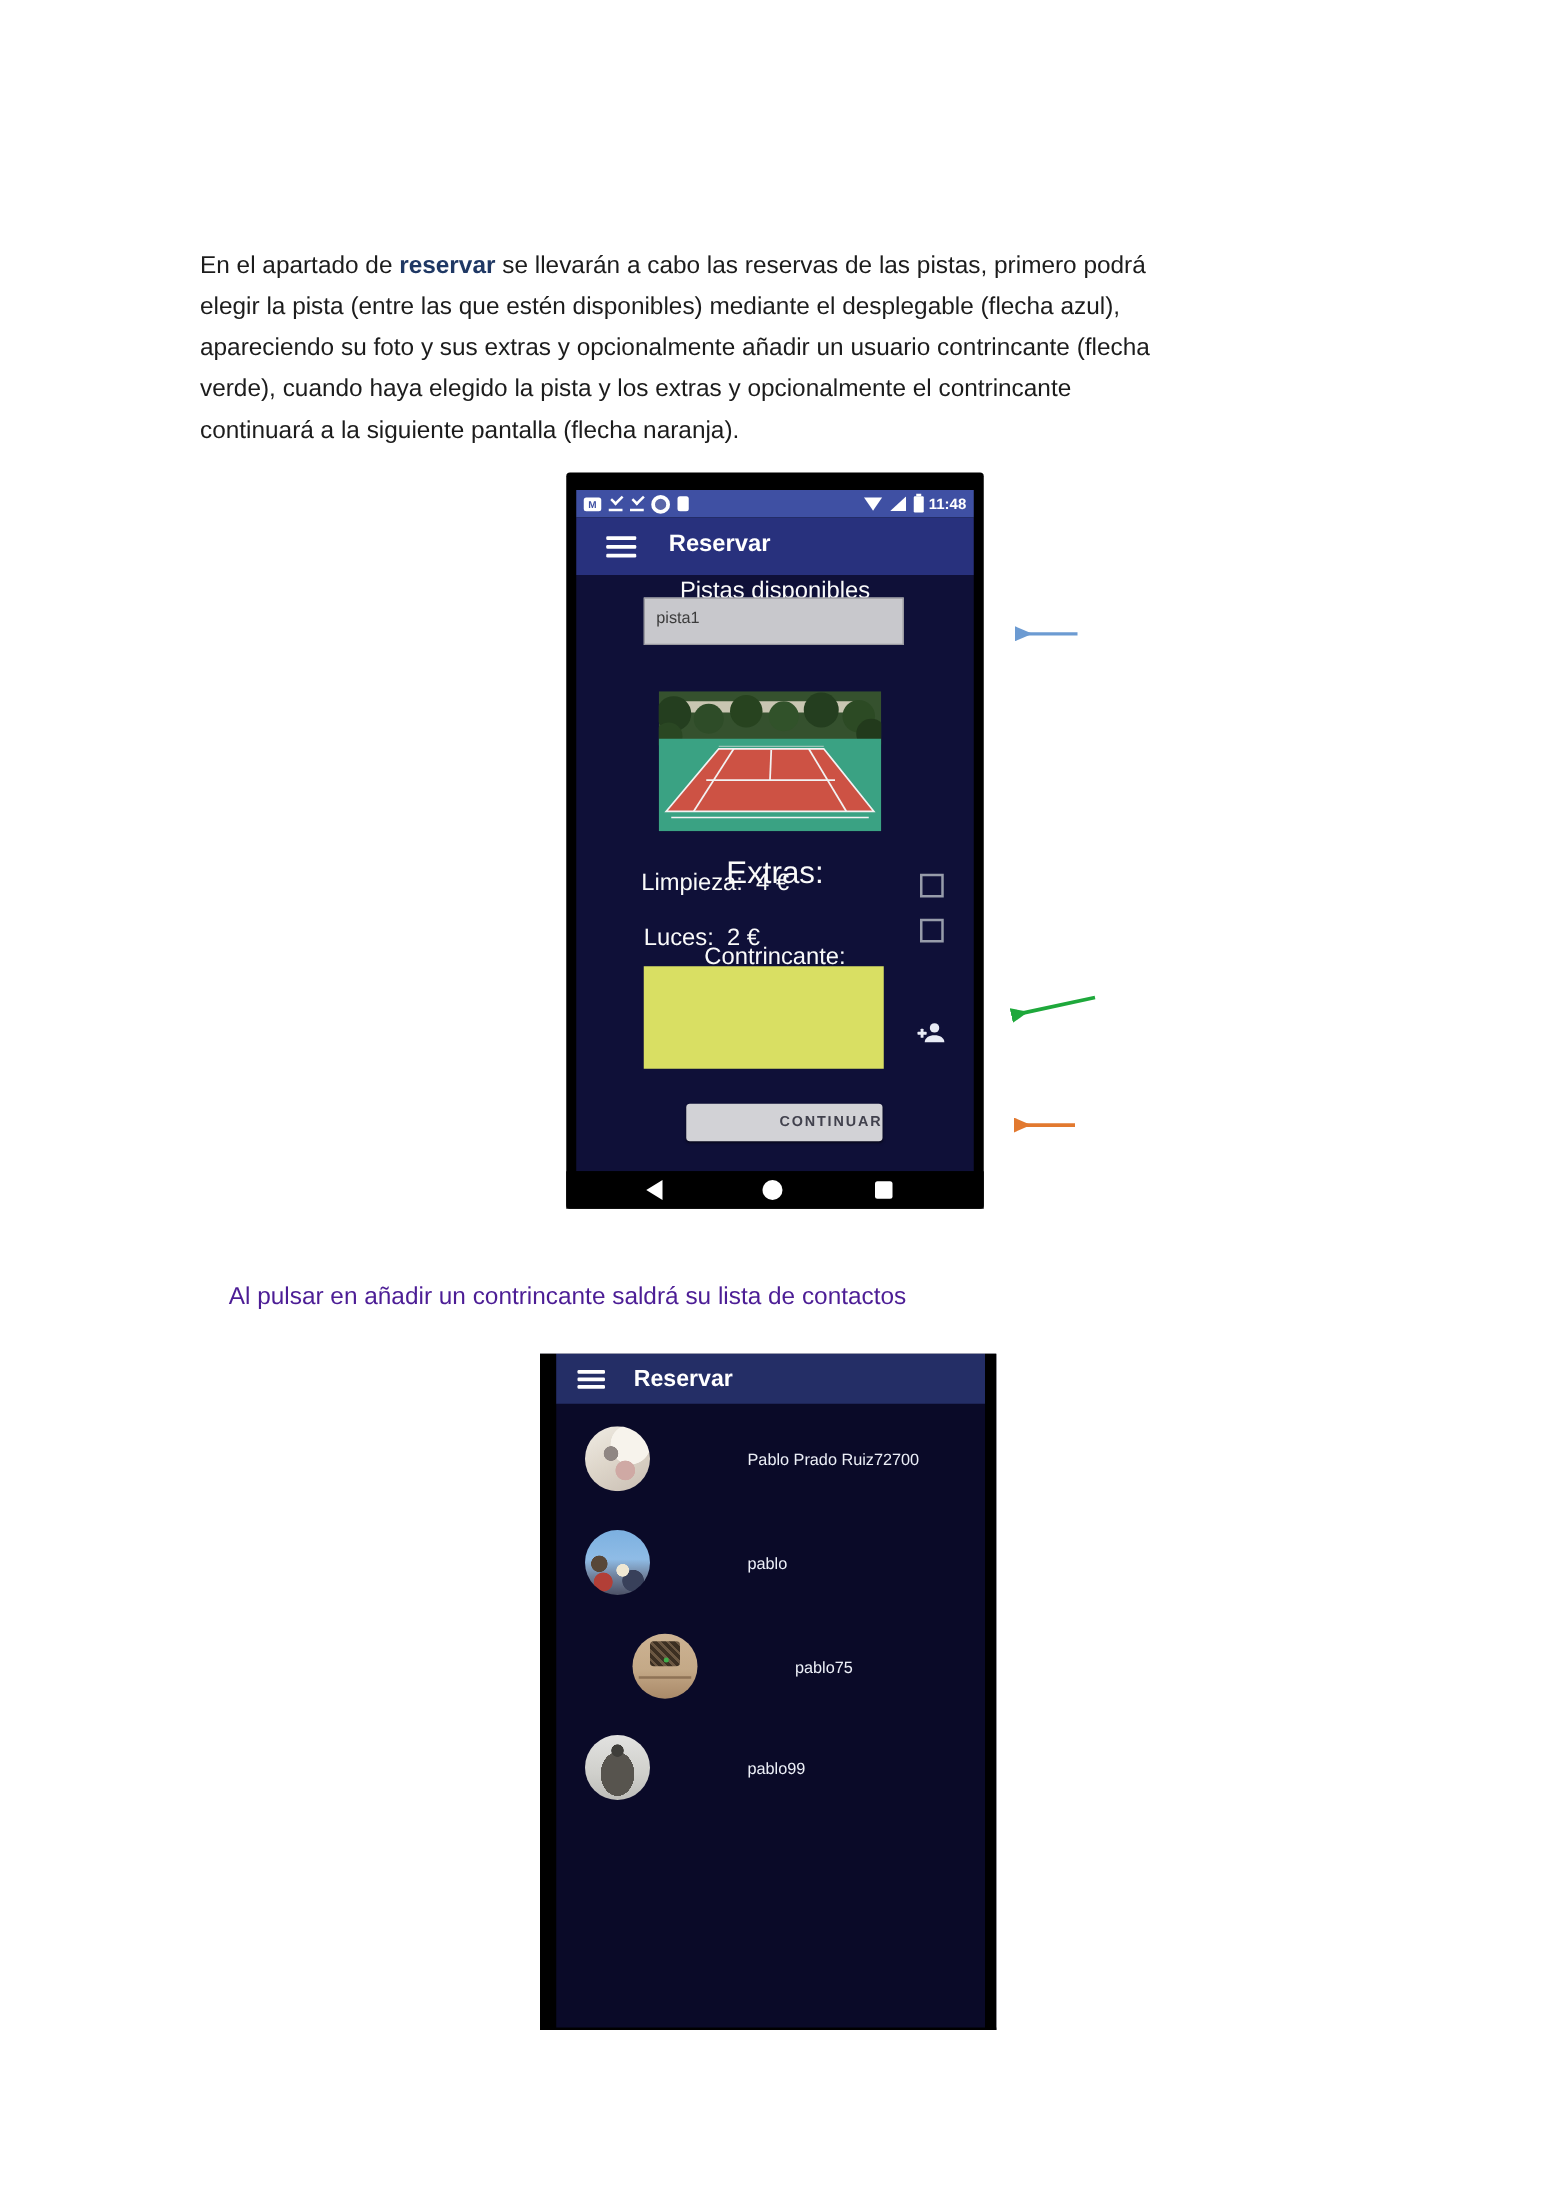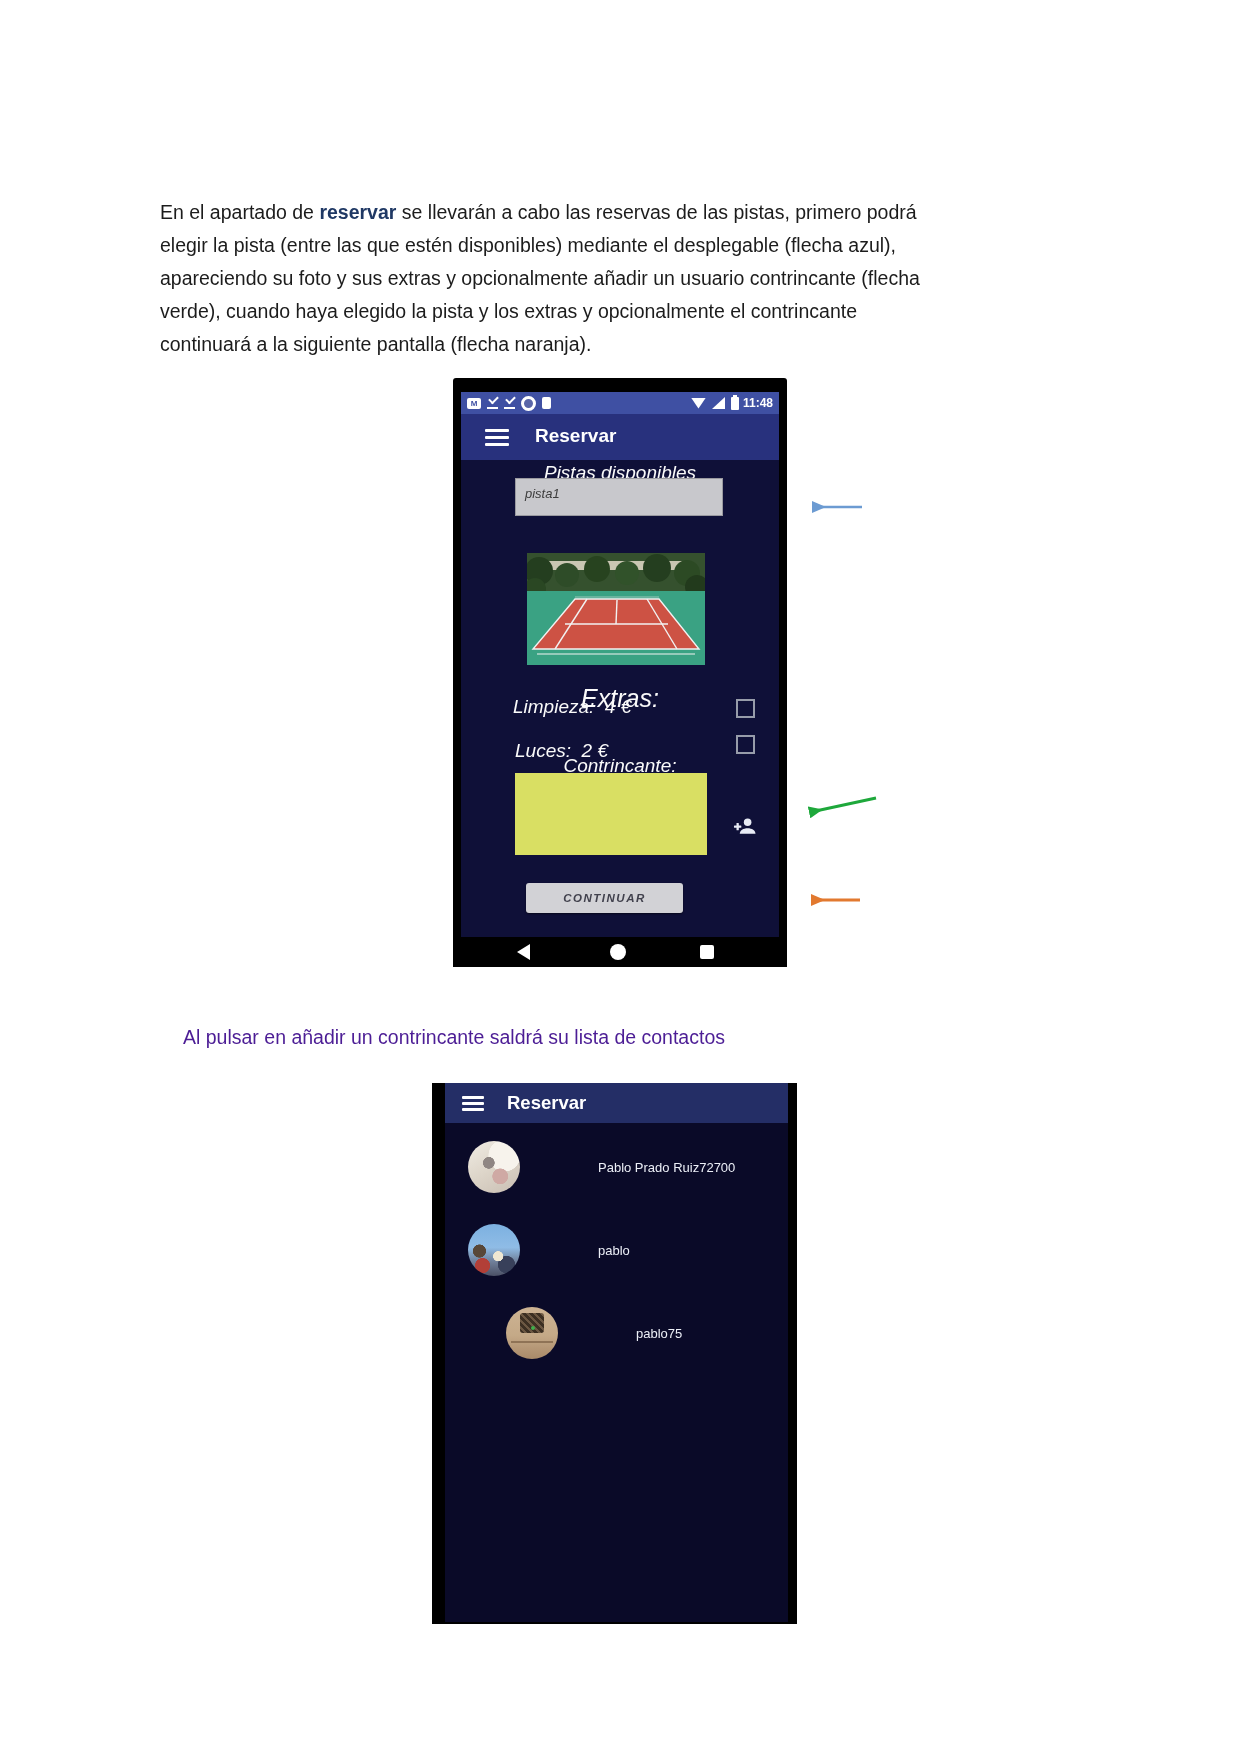--- a/index.html
+++ b/index.html
@@ -31,7 +31,7 @@
   .burger i{display:block;height:3px;background:#fff;margin-bottom:4px;border-radius:1px;}
   .atitle{position:absolute;left:74px;top:11px;color:#fff;font-size:19px;font-weight:bold;}
 
-  .screen{position:absolute;left:8px;top:82px;width:318px;height:477px;background:#0f1038;color:#fafafa;font-style:italic;}
+  .screen{position:absolute;left:8px;top:82px;width:318px;height:477px;background:#0f1038;color:#fafafa;}
   .heading{position:absolute;top:2px;width:100%;text-align:center;font-size:19px;}
   .spinner{position:absolute;left:54px;top:18px;width:208px;height:38px;background:#c8c8cc;border:1px solid #9a9aa0;box-sizing:border-box;cursor:pointer;}
   .spinner span{position:absolute;left:9px;top:7px;font-size:13px;color:#3c3c3c;}

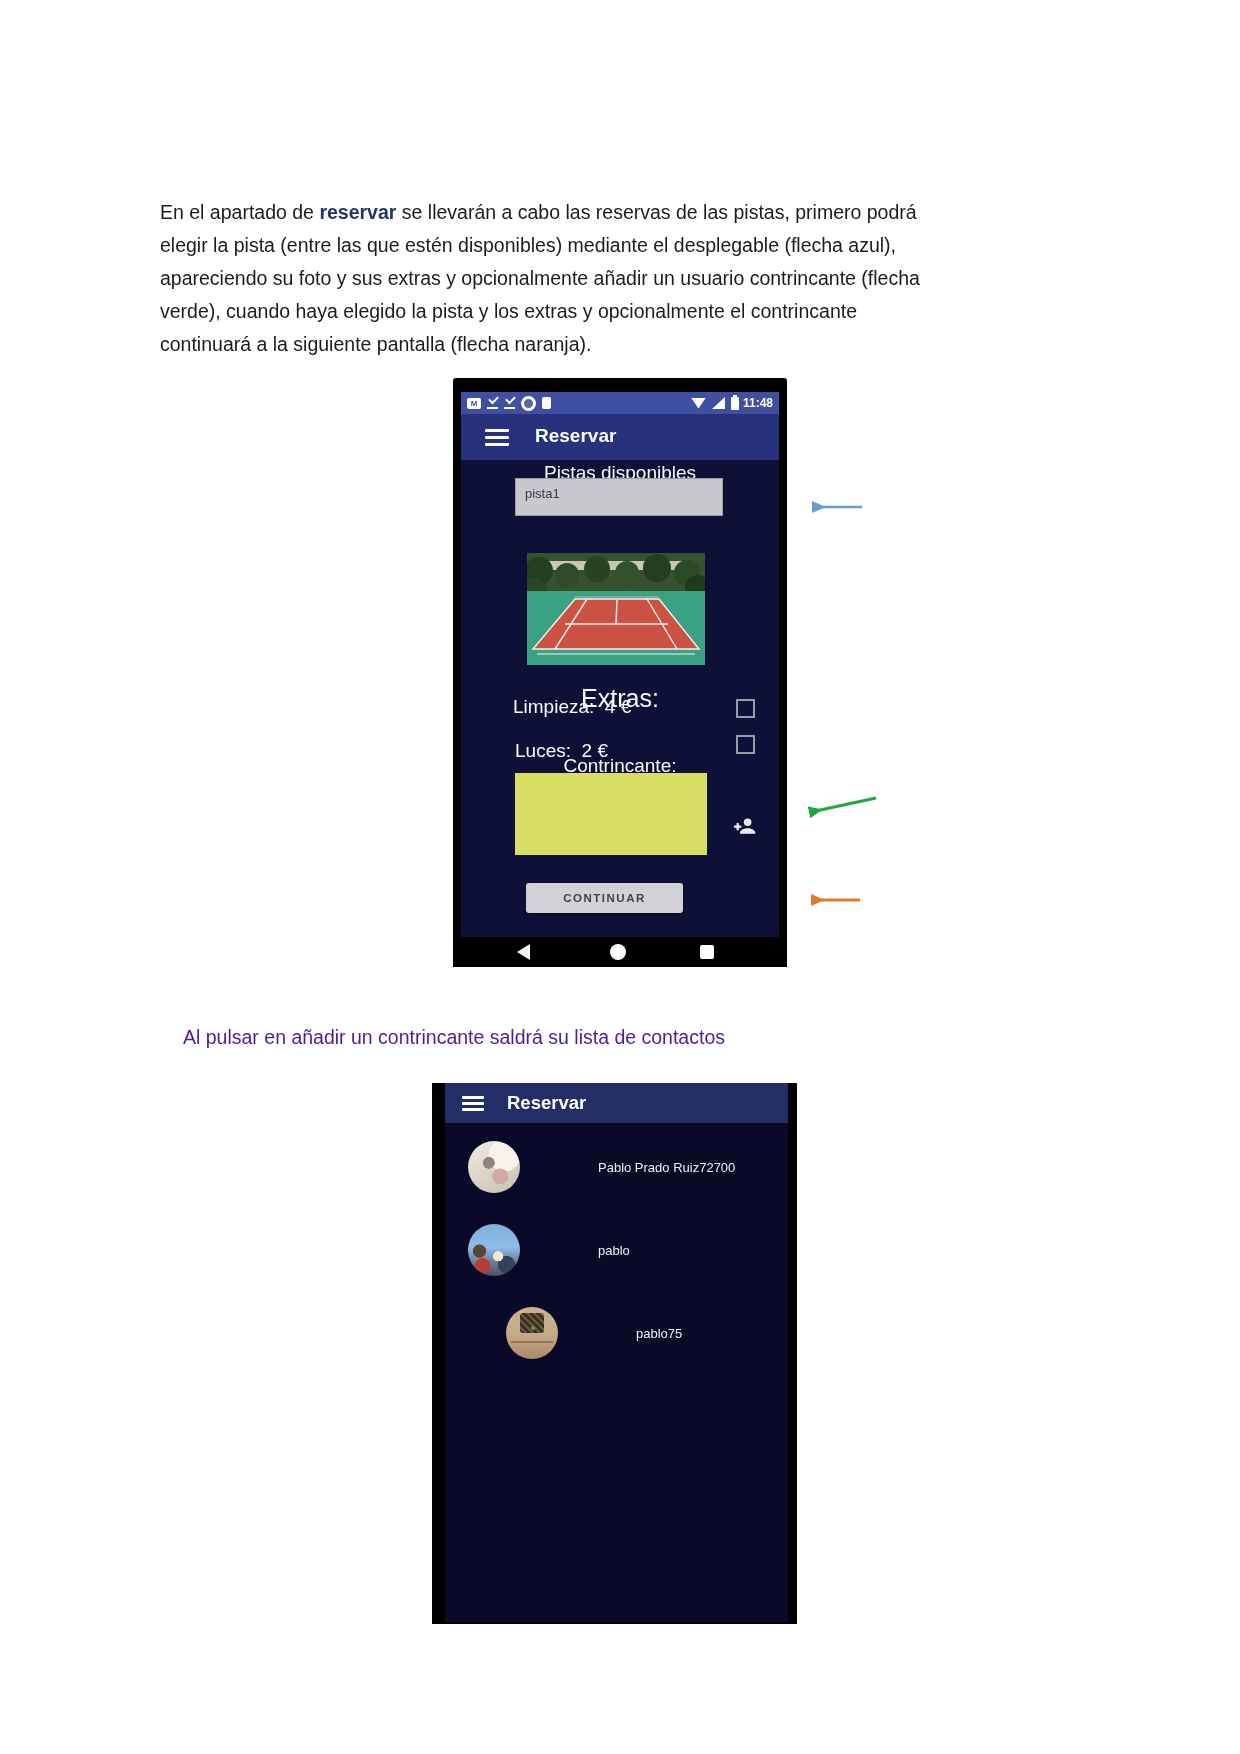--- a/index.html
+++ b/index.html
@@ -46,7 +46,7 @@
   .contr-h{position:absolute;top:295px;width:100%;text-align:center;font-size:19px;}
   .yellow-input{position:absolute;left:54px;top:313px;width:192px;height:82px;background:#d9df63;cursor:text;}
   .addp{position:absolute;left:272px;top:356px;width:24px;height:21px;cursor:pointer;}
-  .cont-btn{position:absolute;left:65px;top:423px;width:157px;height:30px;background:#d2d2d6;border-radius:3px;text-align:center;line-height:30px;font-size:11.5px;font-weight:bold;letter-spacing:1.5px;color:#41414d;cursor:pointer;box-shadow:0 1px 2px rgba(0,0,0,.5);}
+  .cont-btn{position:absolute;left:88px;top:423px;width:157px;height:30px;background:#d2d2d6;border-radius:3px;text-align:right;line-height:30px;font-size:11.5px;font-weight:bold;letter-spacing:1.5px;color:#41414d;cursor:pointer;box-shadow:0 1px 2px rgba(0,0,0,.5);}
 
   .nav{position:absolute;left:0;bottom:0;width:334px;height:30px;background:#000;}
   .nb{position:absolute;top:50%;transform:translateY(-50%);cursor:pointer;}

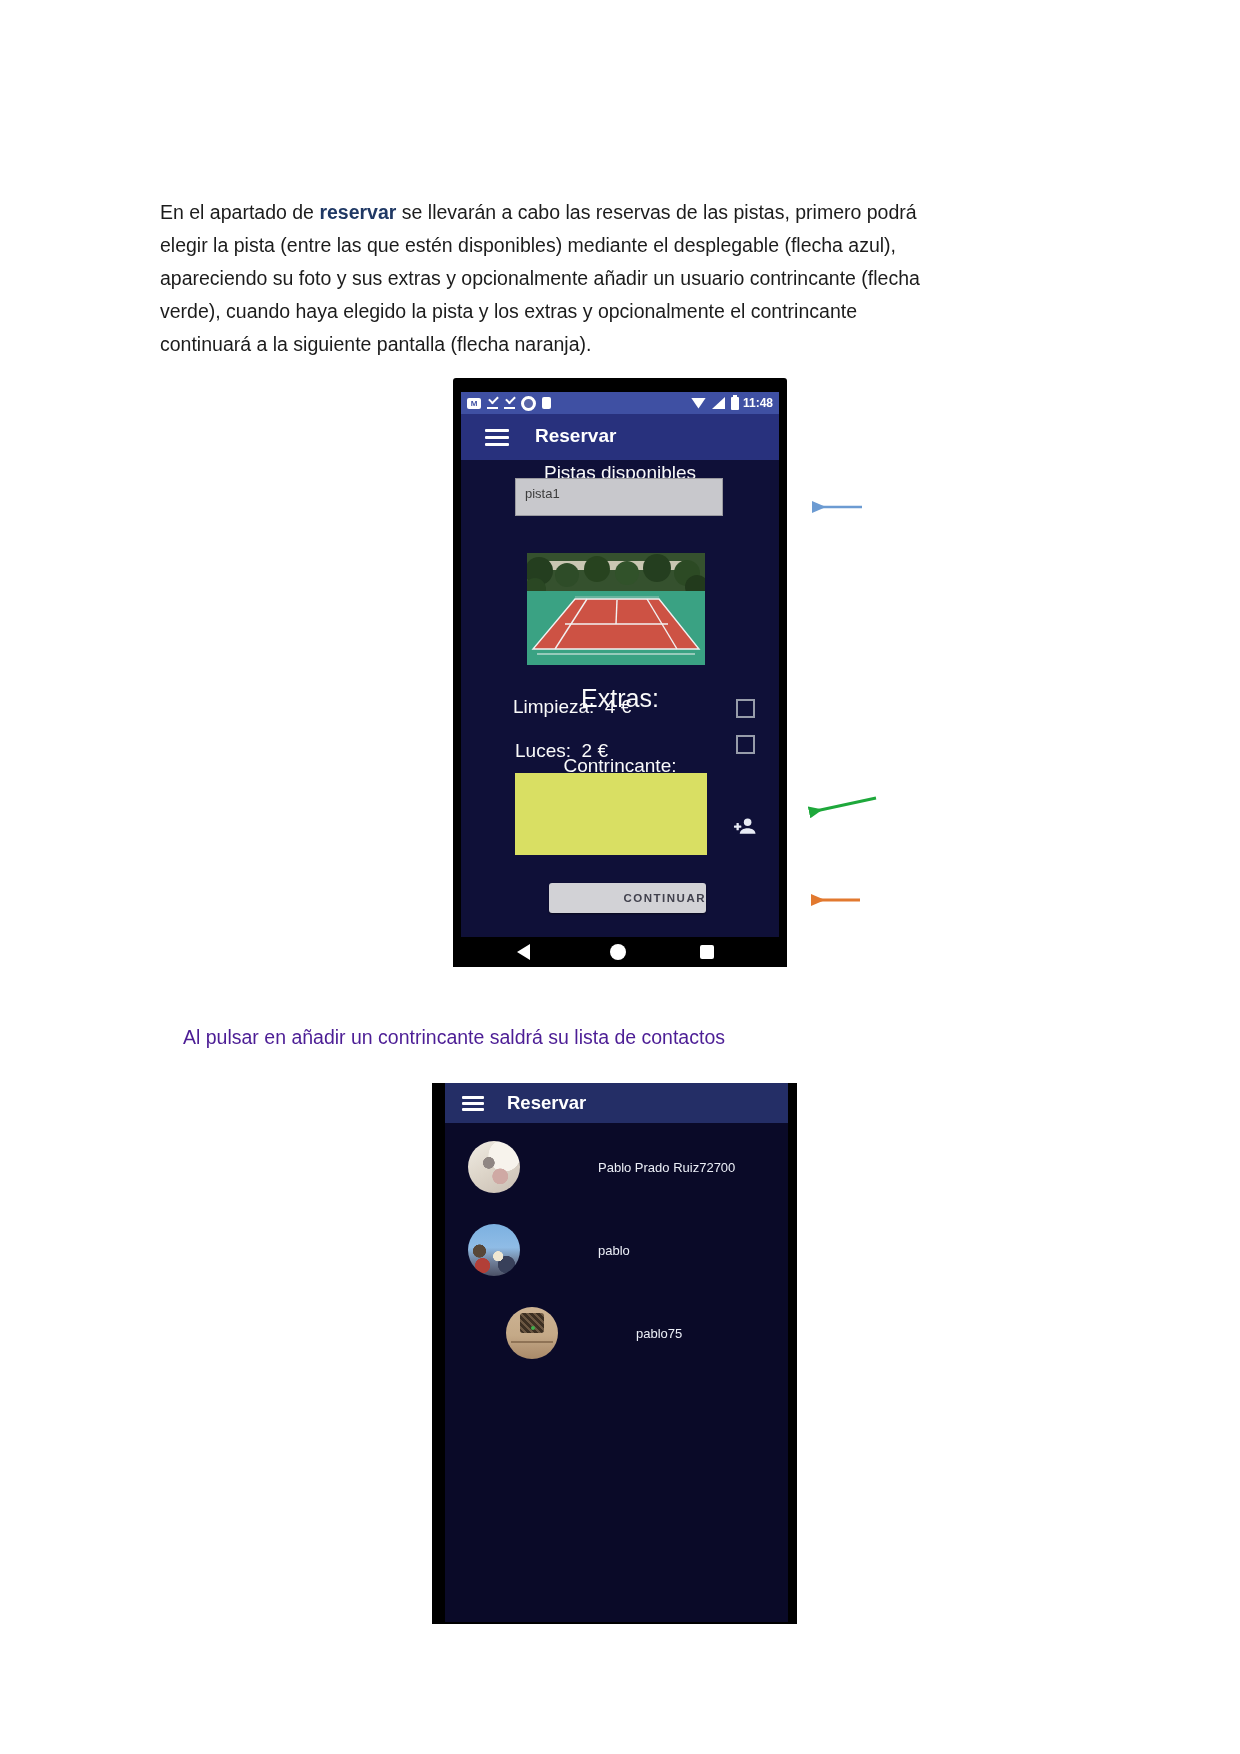--- a/index.html
+++ b/index.html
@@ -229,6 +229,10 @@
         </span>
       <span class="cname">pablo75</span>
     </div>
+    <div class="contact r4">
+      <span class="av av4"></span>
+      <span class="cname">pablo99</span>
+    </div>
   </div>
 
 </div>

